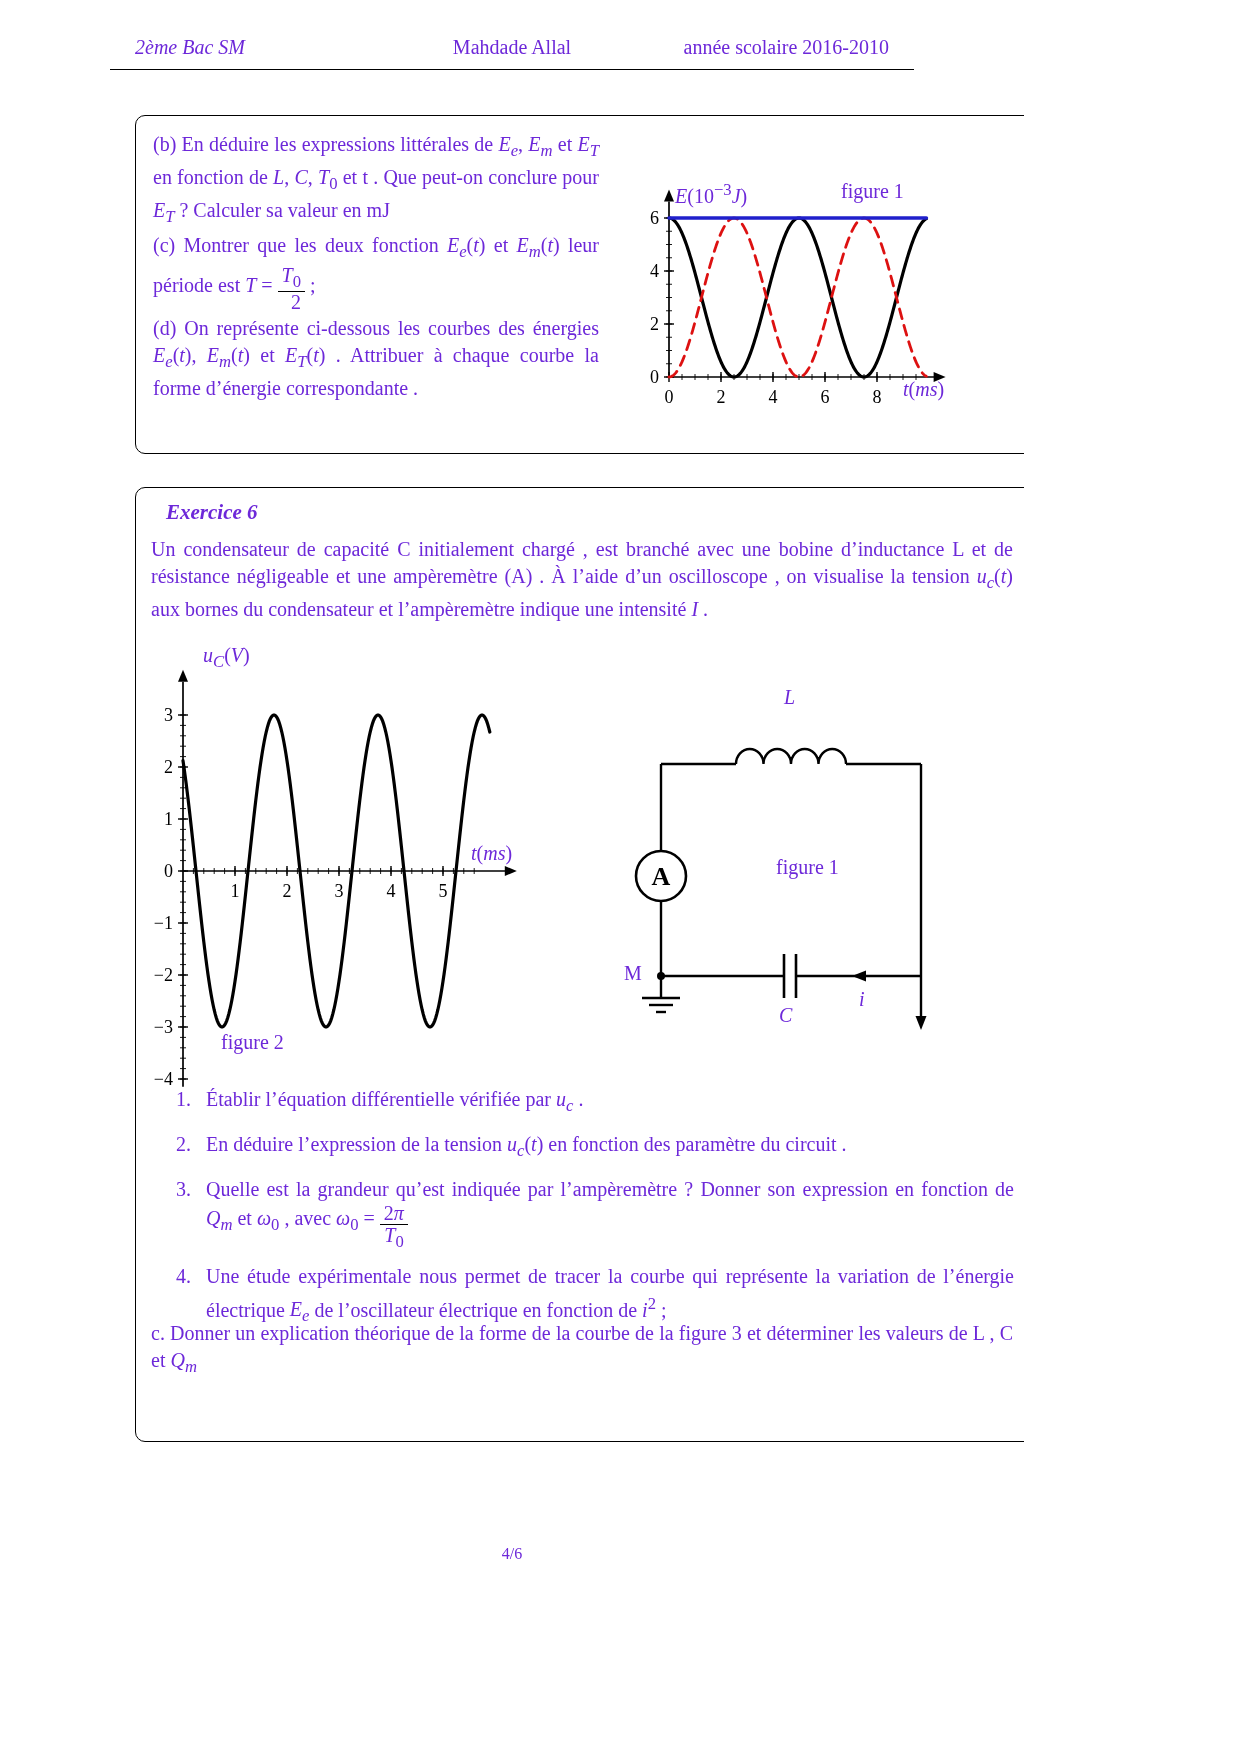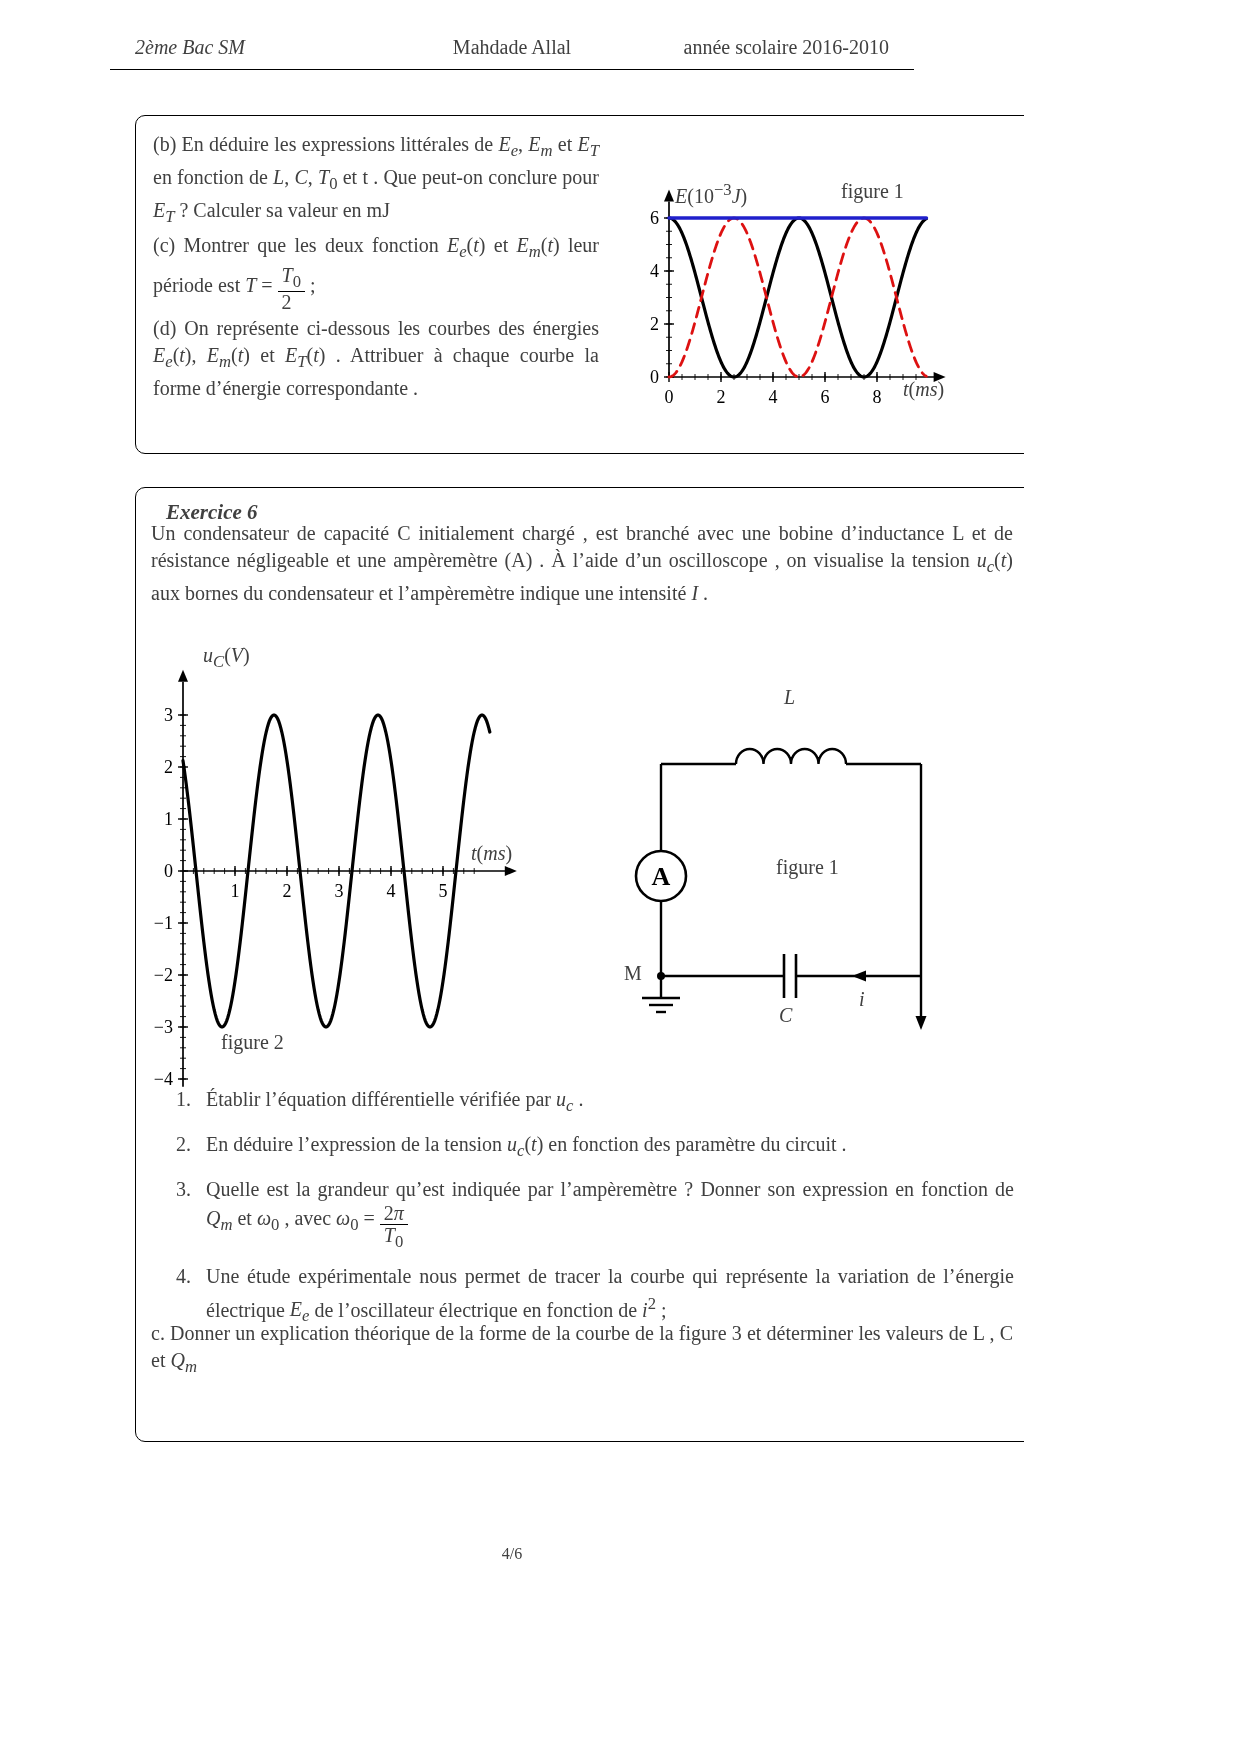--- a/index.html
+++ b/index.html
@@ -4,7 +4,7 @@
 <style>
   html,body{margin:0;padding:0;background:#ffffff;}
   .page{position:relative;width:1024px;height:1754px;background:#ffffff;overflow:hidden;
-        font-family:"Liberation Serif","DejaVu Serif",serif;color:#404040;}
+        font-family:"Liberation Serif","DejaVu Serif",serif;color:#6d28d9;}
   .hdr{position:absolute;top:36px;font-size:20px;white-space:nowrap;}
   .hdr.left{left:135px;font-style:italic;}
   .hdr.center{left:0;right:0;text-align:center;}

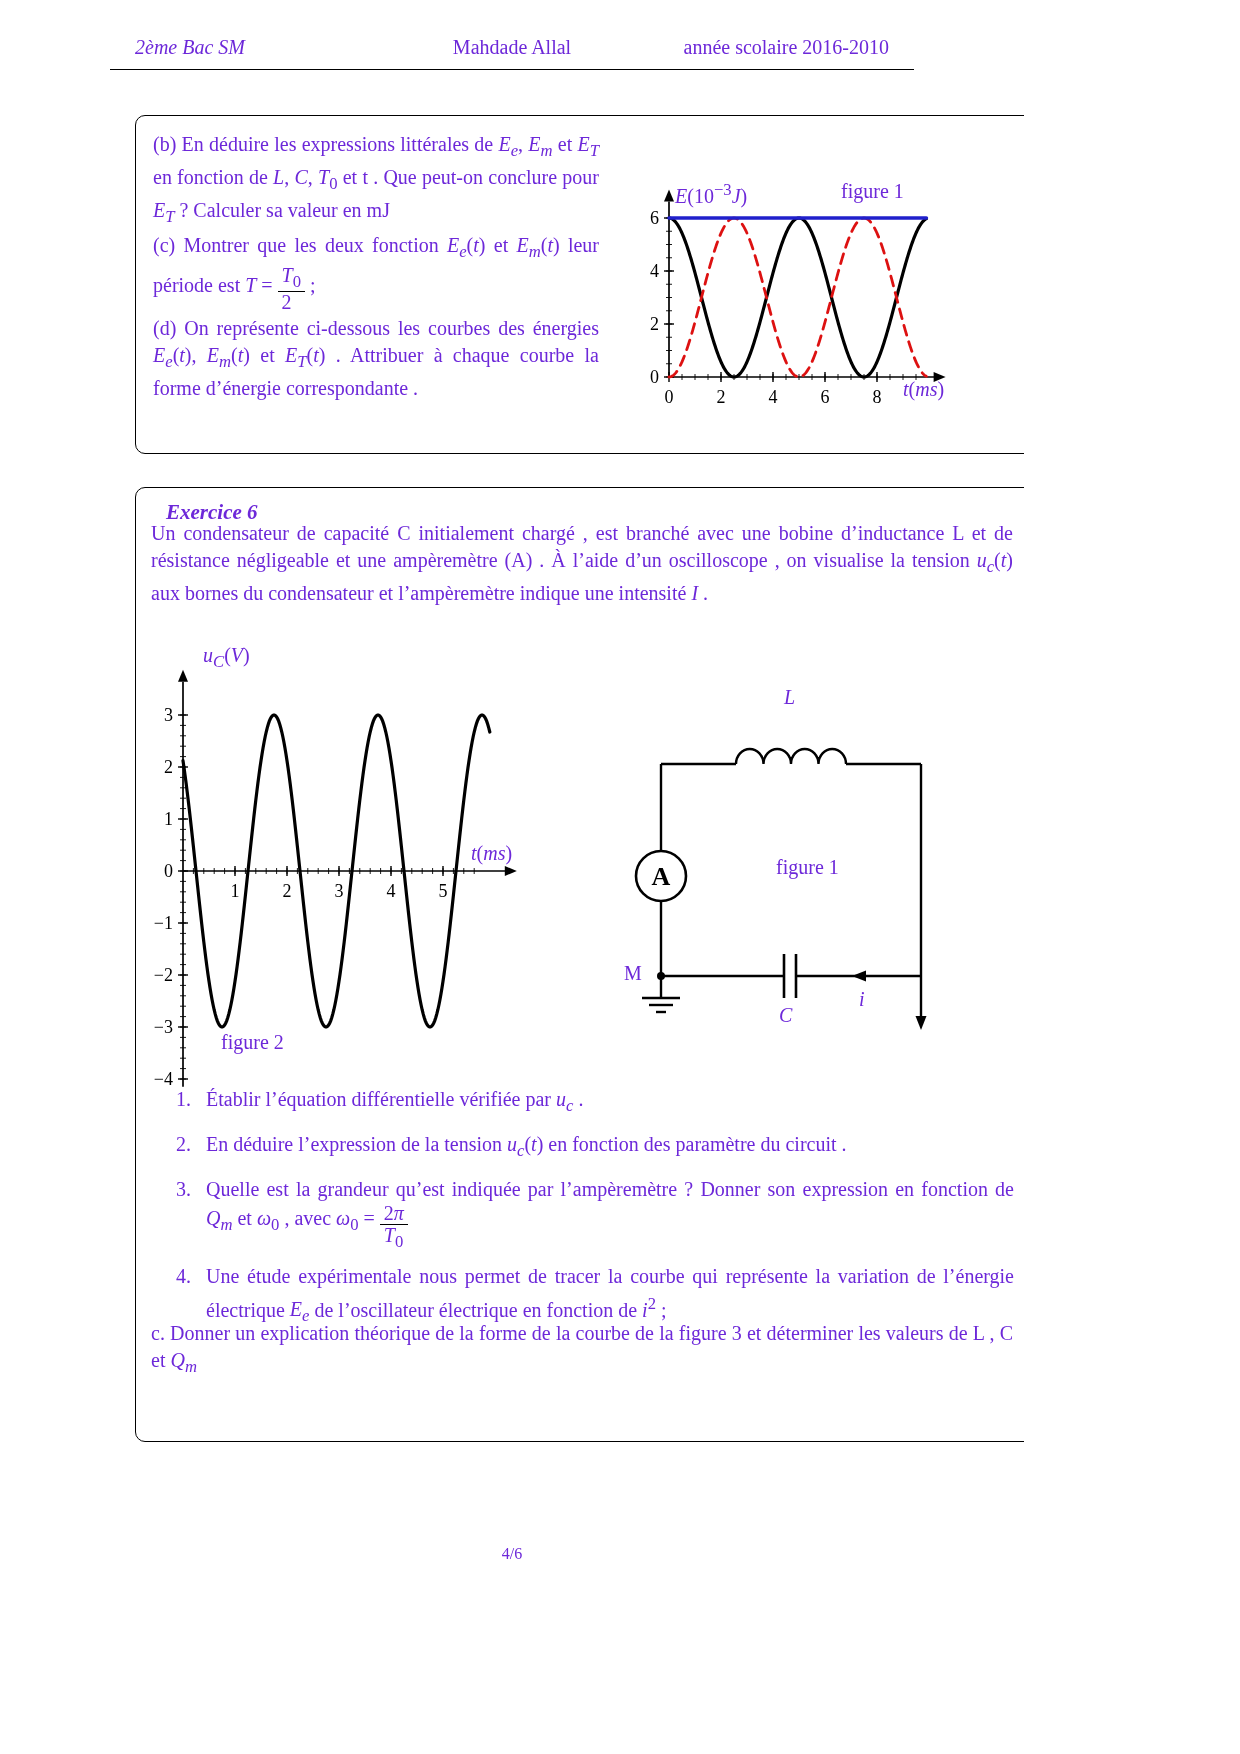--- a/index.html
+++ b/index.html
@@ -25,7 +25,7 @@
   #circwrap{left:480px;top:198px;width:485px;height:365px;}
   .figlabel{position:absolute;font-size:20px;white-space:nowrap;text-align:right;}
   svg text.tick{font-family:"Liberation Serif","DejaVu Serif",serif;font-size:18px;fill:#000;}
-  .frac{display:inline-block;vertical-align:-0.85em;text-align:left;line-height:1.05;}
+  .frac{display:inline-block;vertical-align:-0.85em;text-align:right;line-height:1.05;}
   .frac .num{display:block;border-bottom:1.4px solid #000;padding:0 4px;}
   .frac .den{display:block;padding:0 4px;}
   #qlist{position:absolute;left:40px;top:598px;width:838px;}

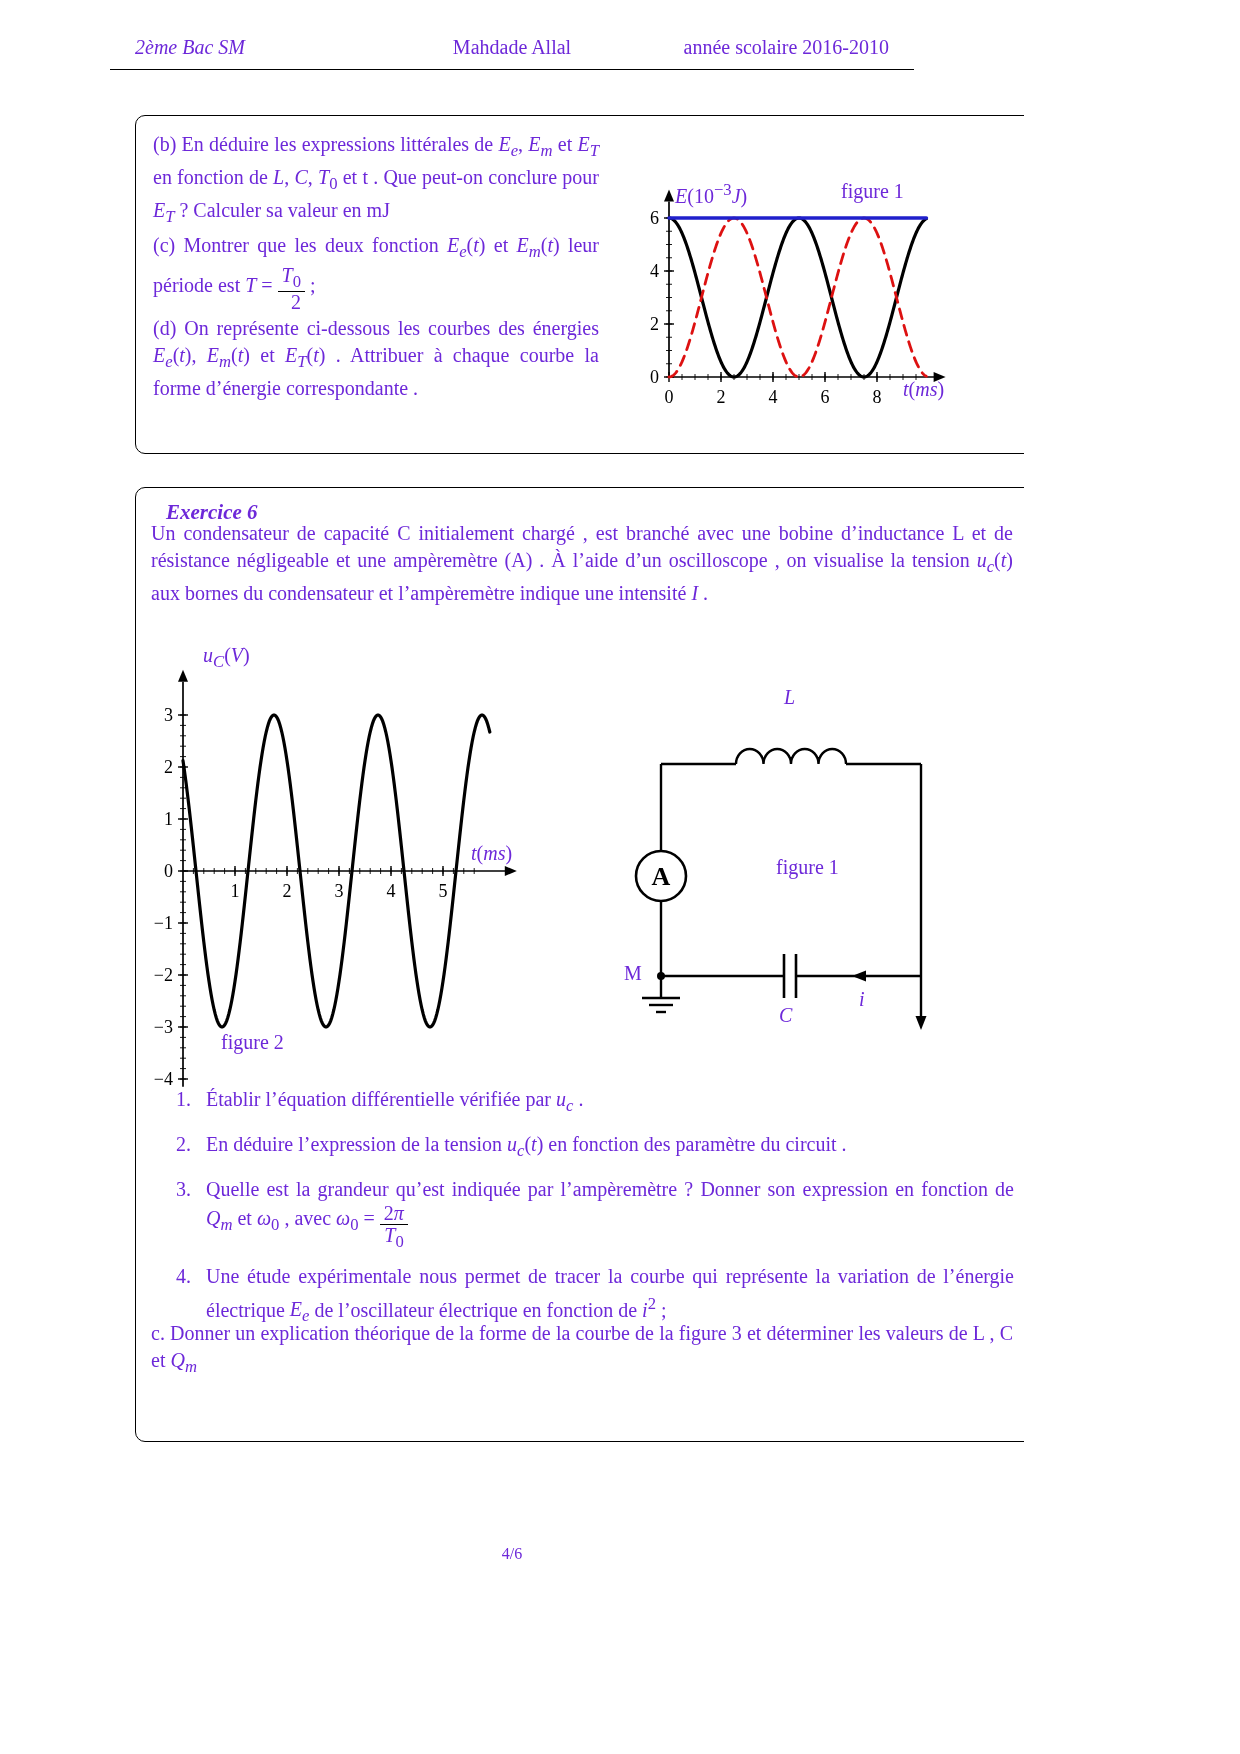--- a/index.html
+++ b/index.html
@@ -18,7 +18,7 @@
   #box1-text{position:absolute;left:17px;top:15px;width:446px;}
   #box1-text p{margin:0 0 2px 0;}
   .ex-title{position:absolute;left:30px;top:12px;font-size:21px;font-weight:bold;font-style:italic;}
-  #intro{position:absolute;left:15px;top:32px;width:862px;margin:0;}
+  #intro{position:absolute;left:15px;top:48px;width:862px;margin:0;}
   .figwrap{position:absolute;}
   #fig1wrap{left:505px;top:68px;width:335px;height:244px;}
   #fig2wrap{left:5px;top:158px;width:392px;height:452px;}

